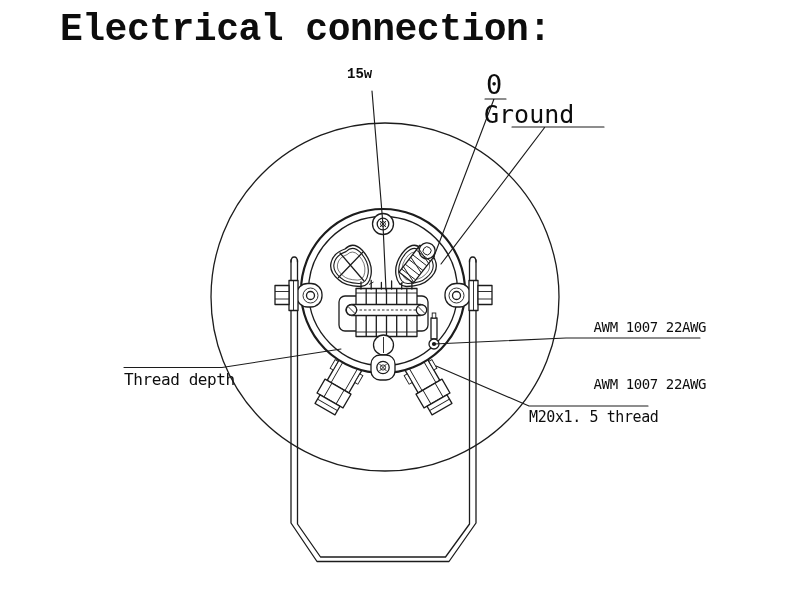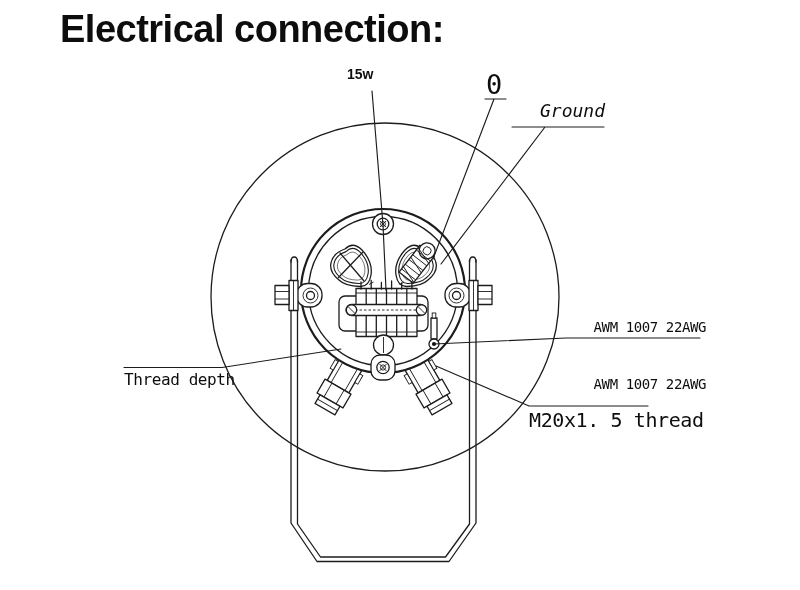--- a/index.html
+++ b/index.html
@@ -6,7 +6,7 @@
   .canvas{position:relative;width:800px;height:590px;background:#fff;overflow:hidden;
           font-family:"Liberation Sans",sans-serif;color:#000;}
   .canvas svg{position:absolute;left:0;top:0;}
-  .lbl{position:absolute;white-space:pre;color:#0d0d0d;}
+  .lbl{position:absolute;white-space:pre;color:#0d0d0d;font-family:Liberation Mono, monospace;}
   .title{left:60px;top:8px;font-size:38px;font-weight:700;letter-spacing:-0.5px;}
   .lbl-15w{left:347px;top:66px;font-size:14px;font-weight:700;}
   .cad{font-family:"DejaVu Sans Mono","Liberation Mono",monospace;}

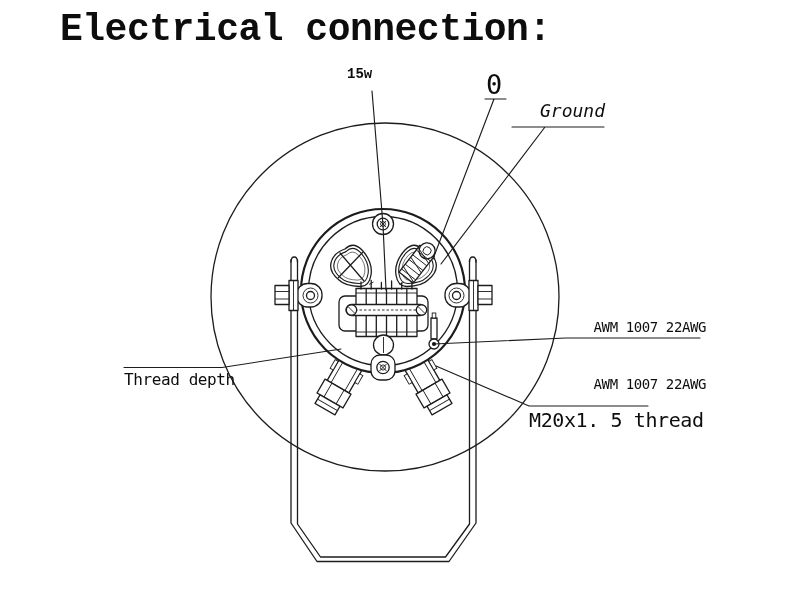--- a/index.html
+++ b/index.html
@@ -11,7 +11,7 @@
   .lbl-15w{left:347px;top:66px;font-size:14px;font-weight:700;}
   .cad{font-family:"DejaVu Sans Mono","Liberation Mono",monospace;}
   .lbl-0{left:486px;top:69px;font-size:27px;}
-  .lbl-ground{left:540px;top:100px;font-size:18px;font-style:italic;}
+  .lbl-ground{left:484px;top:100px;font-size:25px;}
   .wire-spec{left:556px;top:280px;width:150px;text-align:right;
              font-size:14px;line-height:19px;letter-spacing:-0.4px;}
   .lbl-thread-depth{left:124px;top:370px;font-size:16px;letter-spacing:-0.4px;}

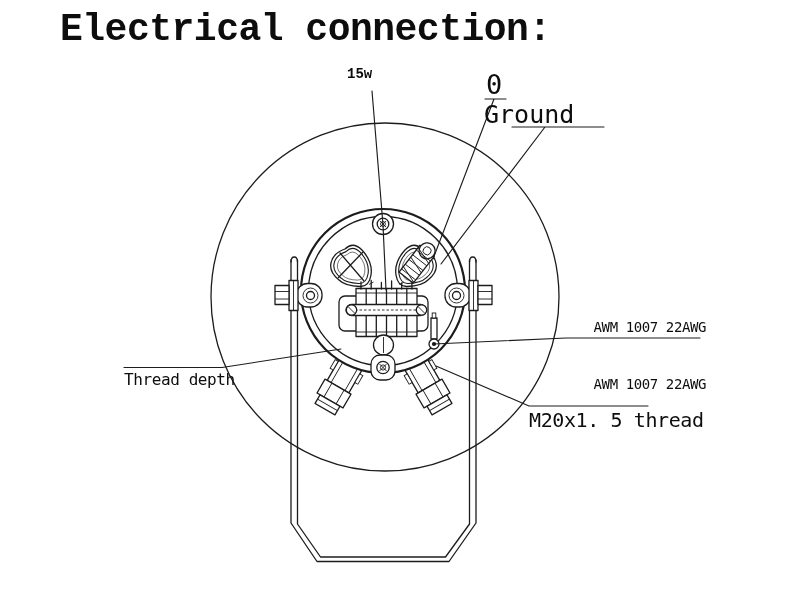--- a/index.html
+++ b/index.html
@@ -15,7 +15,7 @@
   .wire-spec{left:556px;top:280px;width:150px;text-align:right;
              font-size:14px;line-height:19px;letter-spacing:-0.4px;}
   .lbl-thread-depth{left:124px;top:370px;font-size:16px;letter-spacing:-0.4px;}
-  .lbl-gland-thread{left:529px;top:408px;font-size:20px;letter-spacing:-0.4px;}
+  .lbl-gland-thread{left:529px;top:408px;font-size:15px;letter-spacing:-0.4px;}
   .ln{fill:none;stroke:#1c1c1c;stroke-width:1.3;stroke-linecap:round;stroke-linejoin:round;}
   .ln2{fill:none;stroke:#1c1c1c;stroke-width:2.2;stroke-linejoin:round;}
   .thin{fill:none;stroke:#1c1c1c;stroke-width:0.9;}

